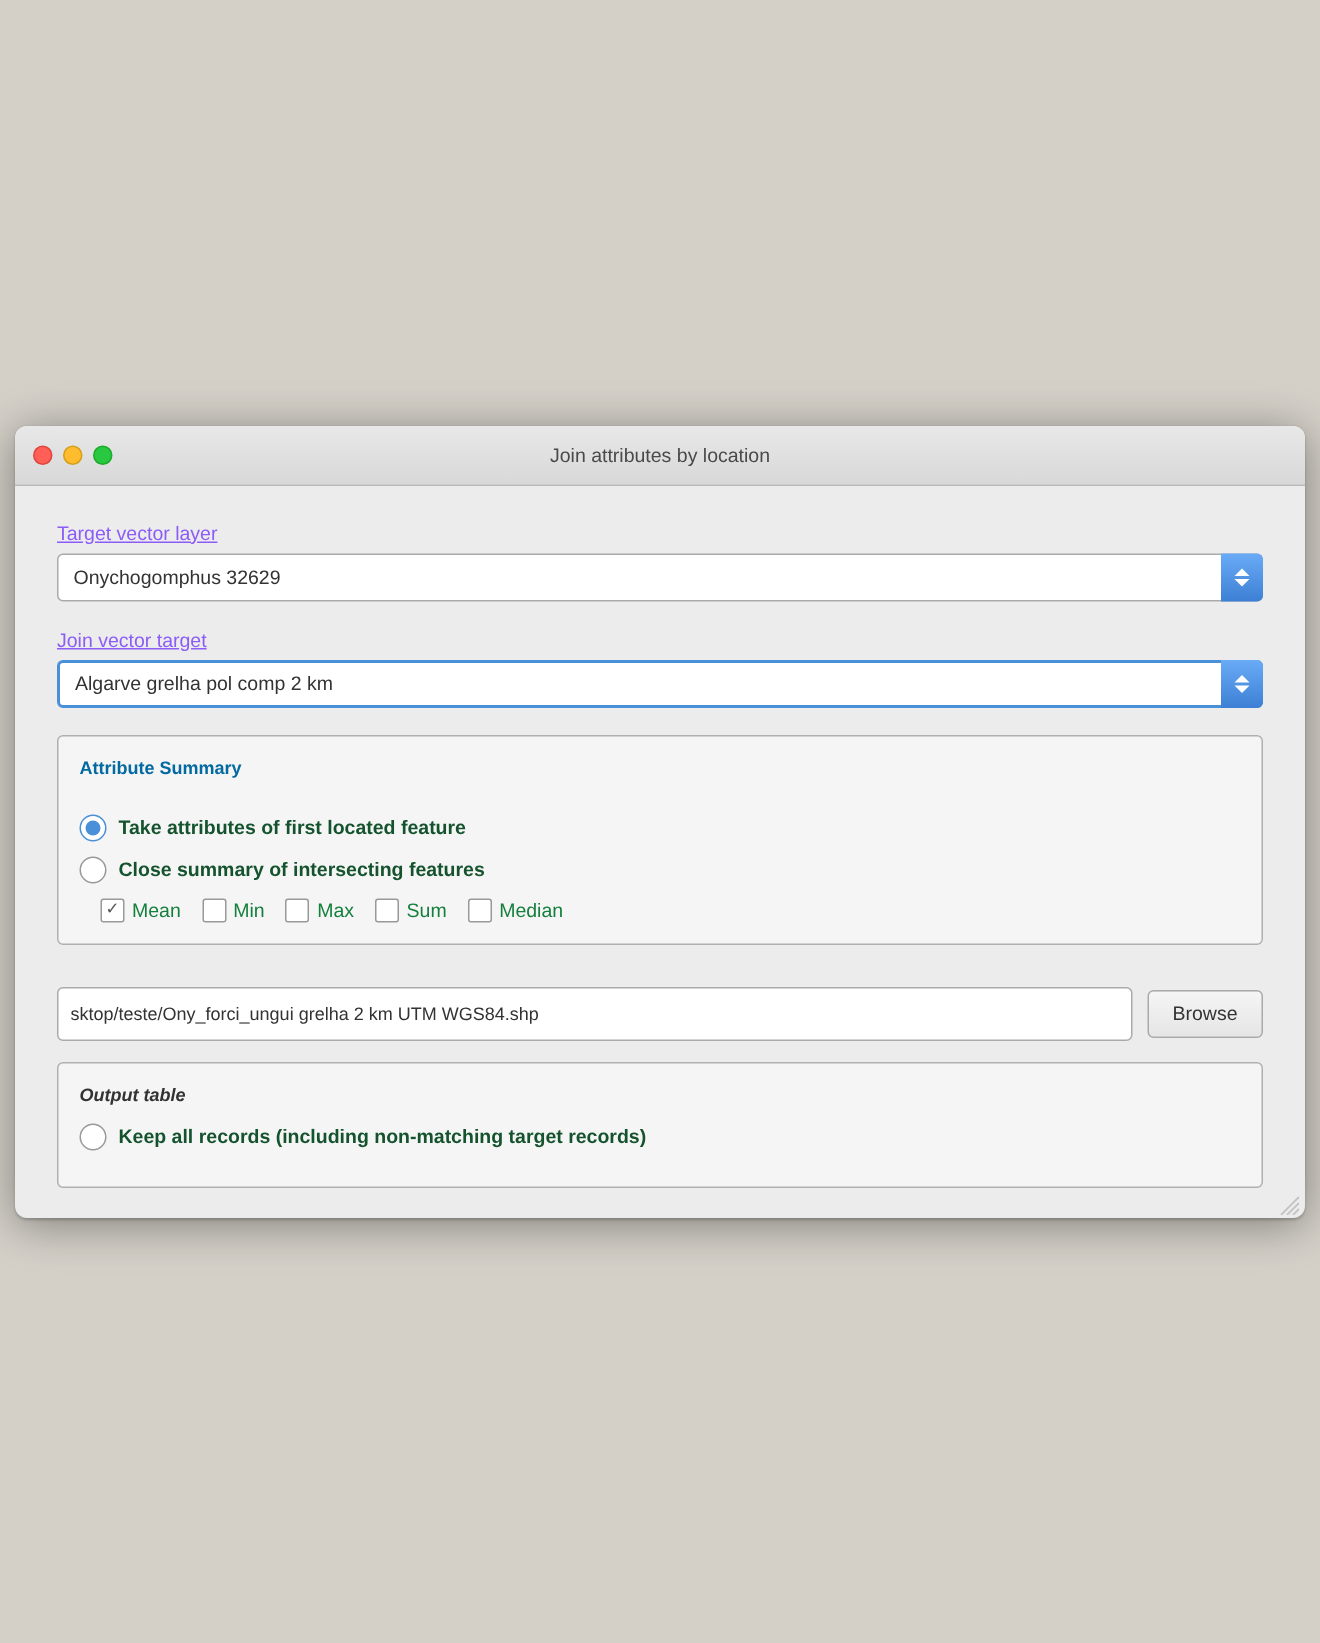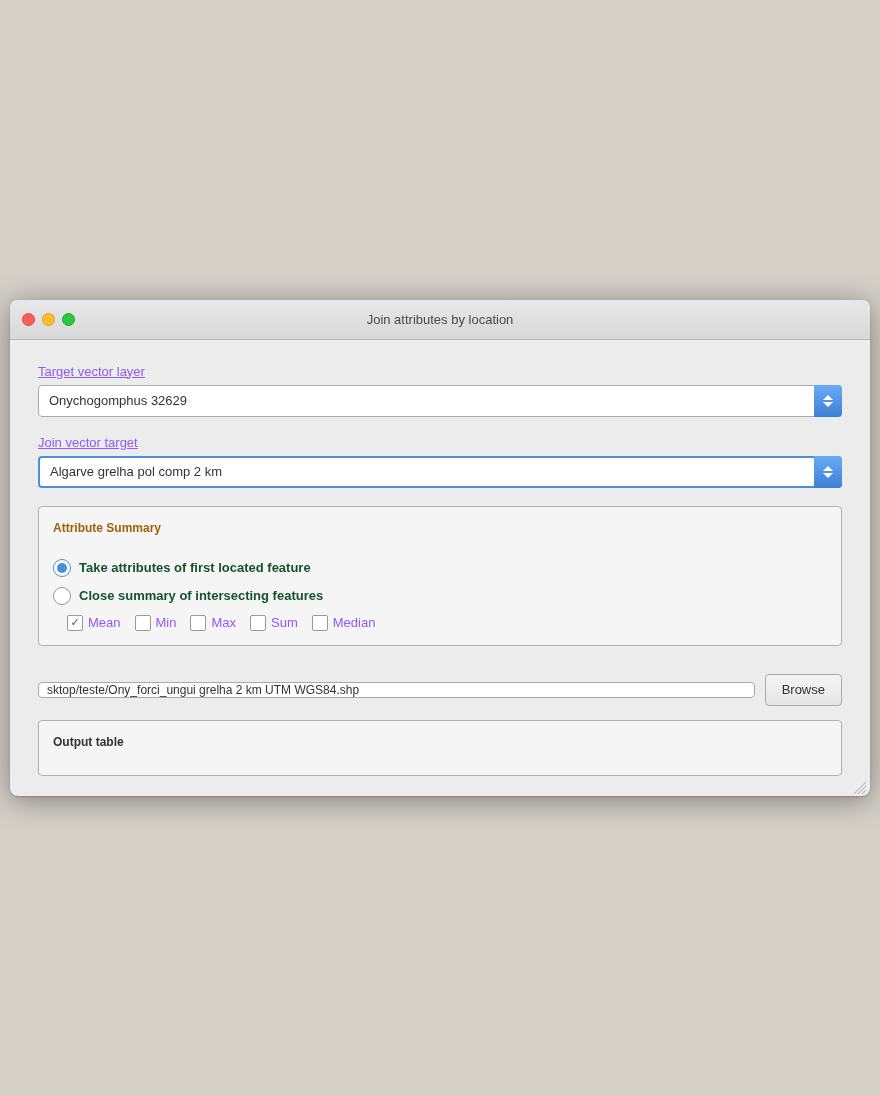--- a/index.html
+++ b/index.html
@@ -149,7 +149,7 @@
     .grouped-box-title {
       font-size: 12px;
       font-weight: 600;
-      color: #a16207;
+      color: #0369a1;
       margin-bottom: 24px;
     }
 

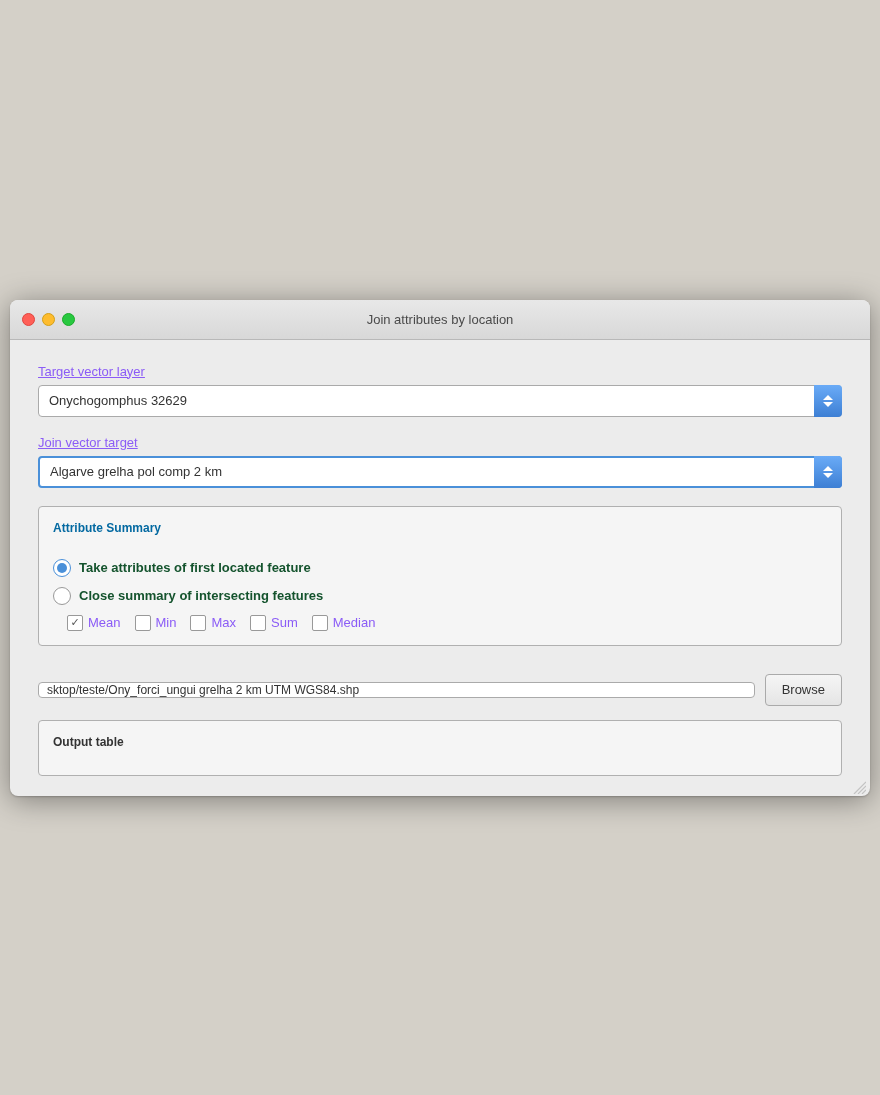--- a/index.html
+++ b/index.html
@@ -232,7 +232,7 @@
 
     .checkbox-label {
       font-size: 13px;
-      color: #8b5cf6;
+      color: #15803d;
     }
 
     .section-gap {

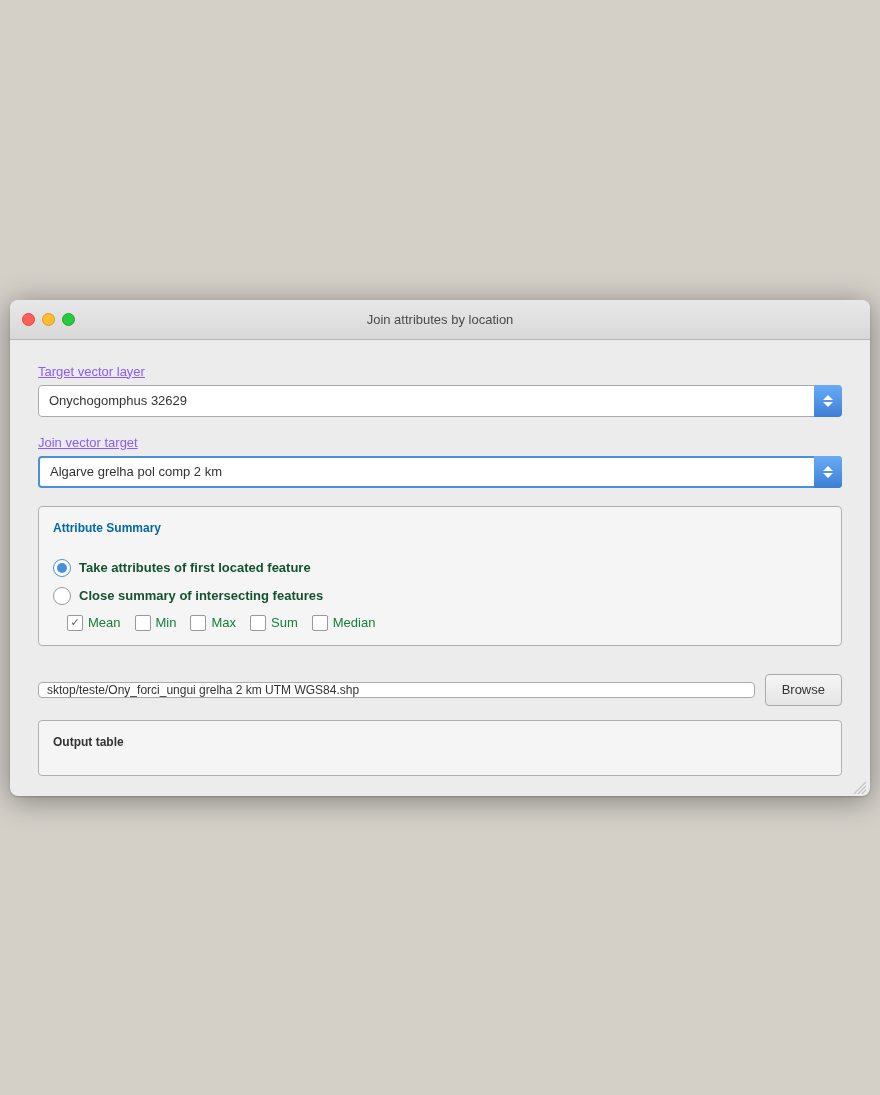--- a/index.html
+++ b/index.html
@@ -248,7 +248,7 @@
 
     .output-path-field {
       flex: 1;
-      height: 16px;
+      height: 36px;
       background: white;
       border: 1px solid #aaa;
       border-radius: 4px;

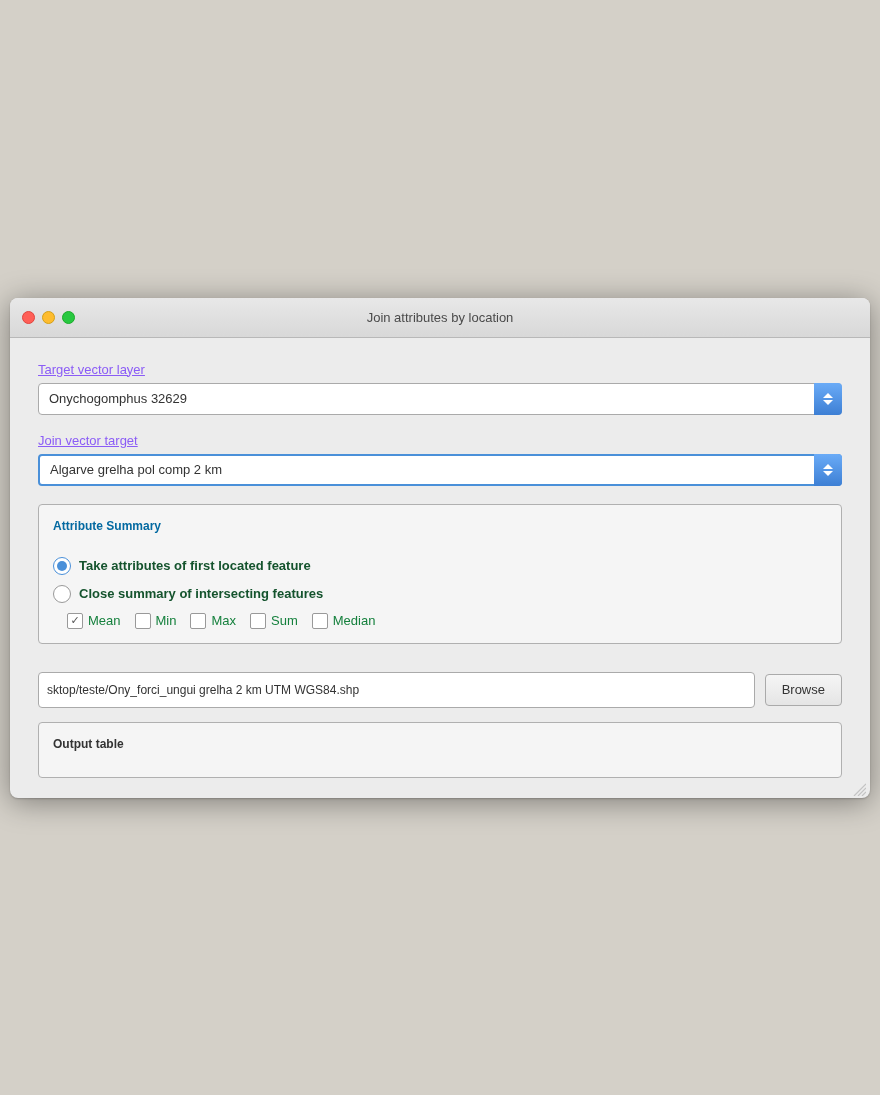--- a/index.html
+++ b/index.html
@@ -285,6 +285,7 @@
       font-weight: 600;
       color: #333;
       margin-bottom: 12px;
+      font-style: italic;
     }
 
     .bottom-bar {

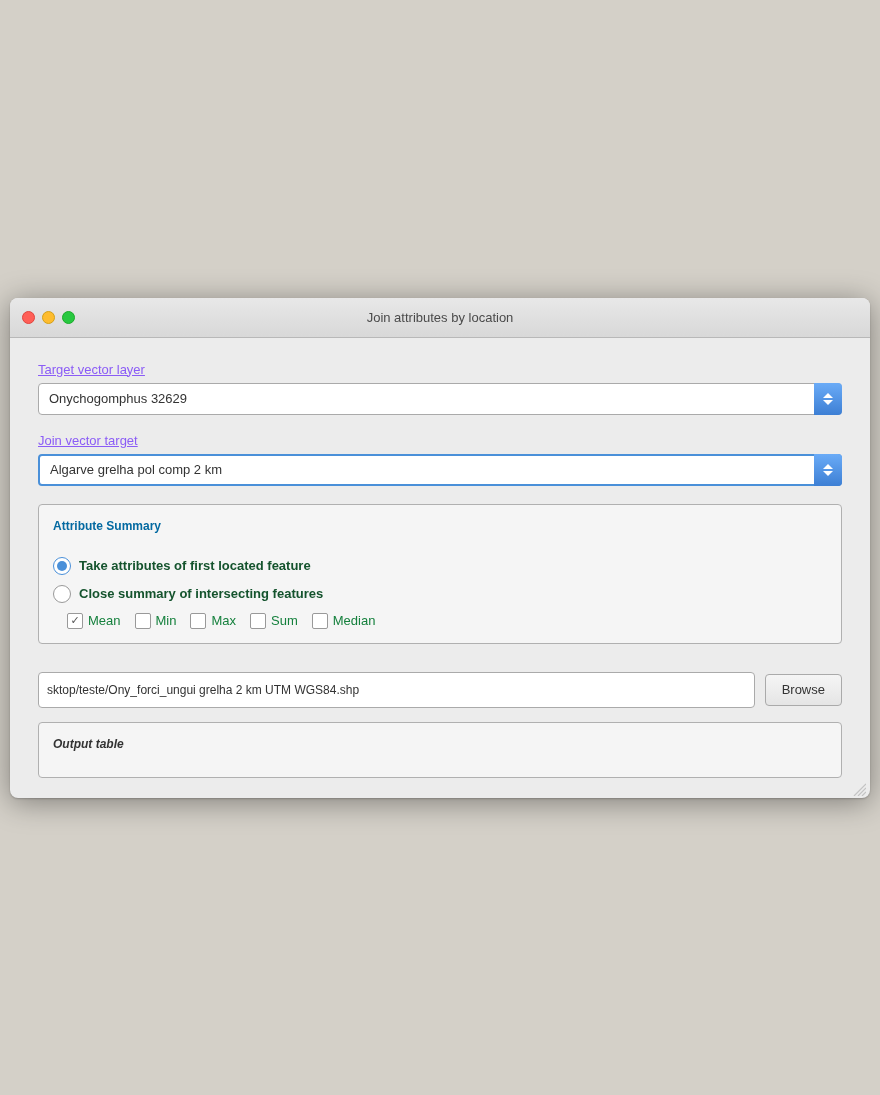--- a/index.html
+++ b/index.html
@@ -445,6 +445,10 @@
       <div class="output-table-title">Output table</div>
 
 
+      <div class="radio-row">
+        <div class="radio-circle"></div>
+        <span class="radio-label">Keep all records (including non-matching target records)</span>
+      </div>
     </div>
 
   </div>

